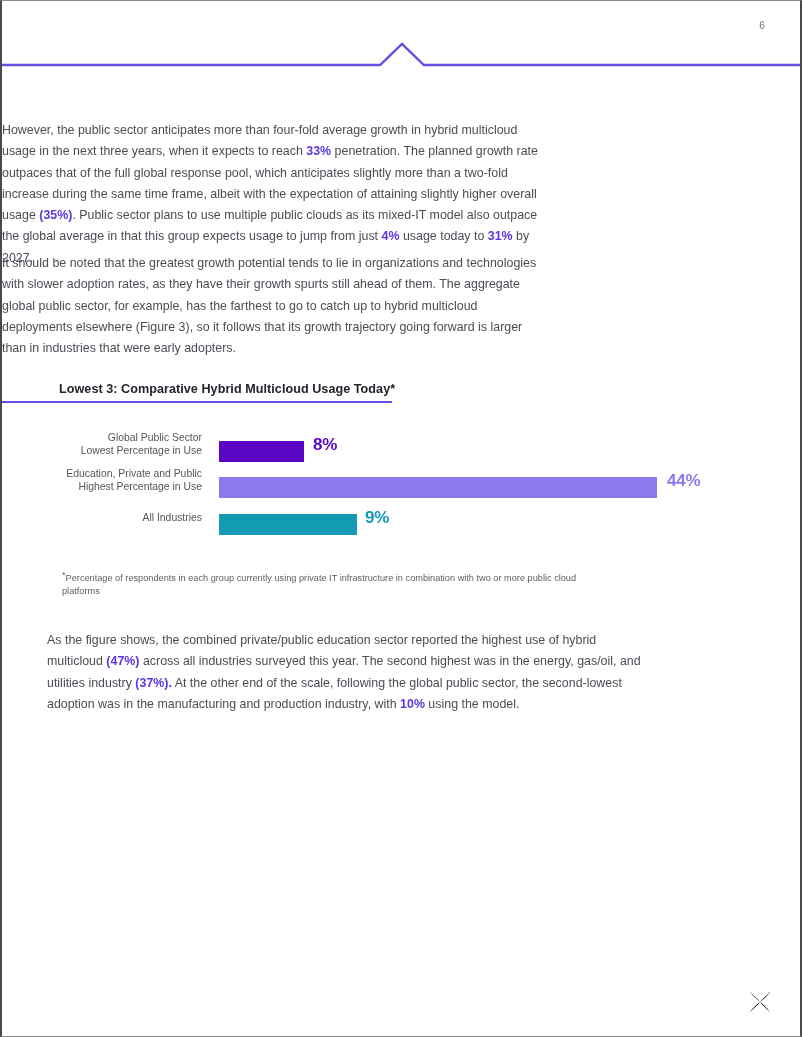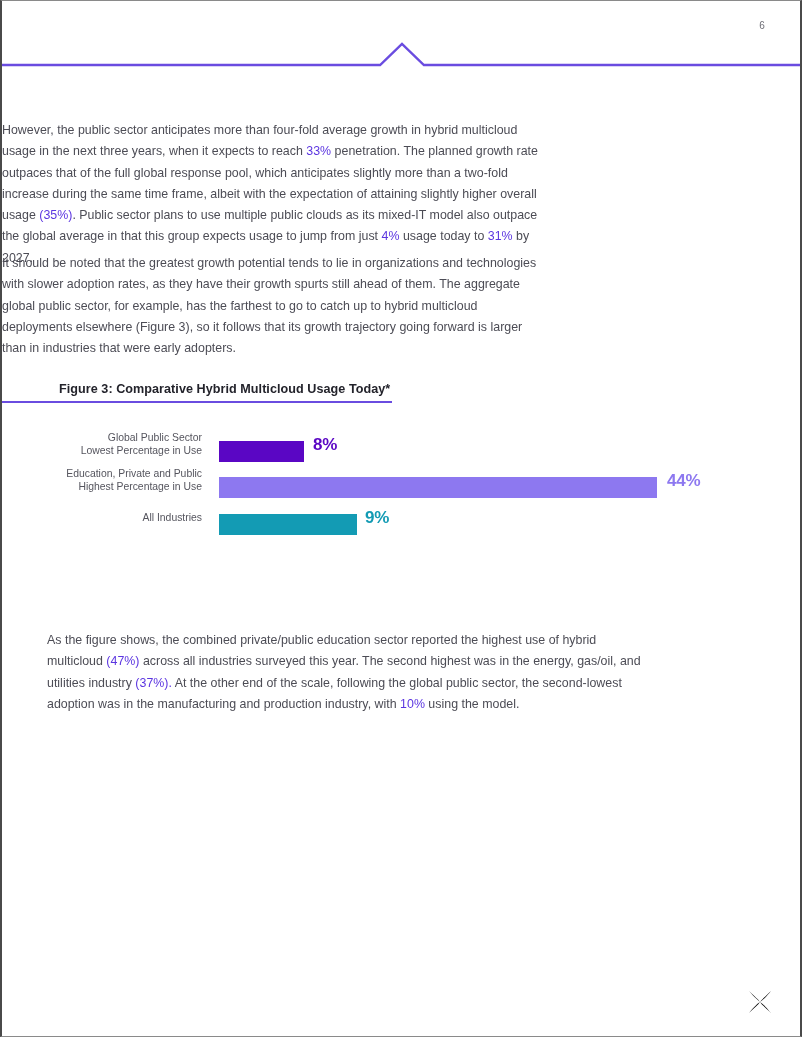--- a/index.html
+++ b/index.html
@@ -46,7 +46,7 @@
     color: #4c4c55;
     letter-spacing: 0.01px;
   }
-  .hl { color: #5b35e0; font-weight: normal; }
+  .hl { color: #5b35e0; font-weight: bold; }
 
   #para1 { position: absolute; top: 119px; left: 0; width: 550px; }
   #para2 { position: absolute; top: 252px; left: 0; width: 540px; }

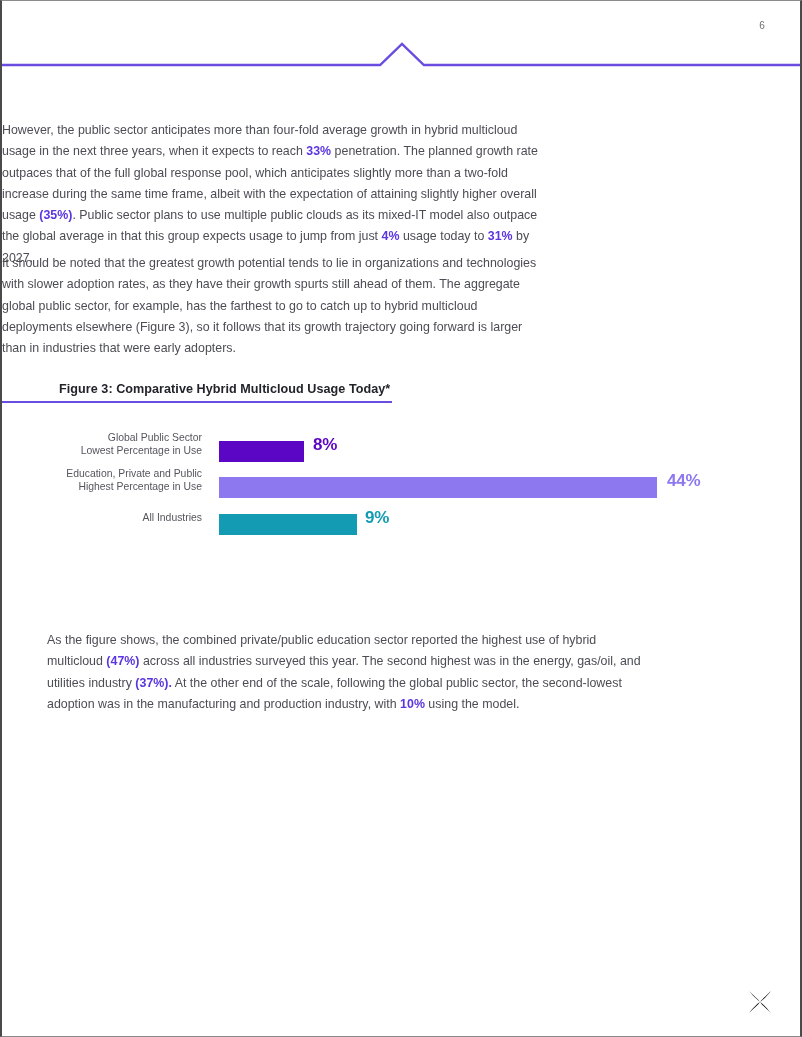--- a/index.html
+++ b/index.html
@@ -140,7 +140,7 @@
 
   <p class="para" id="para2"><span>It should be noted that the greatest growth potential tends to lie in organizations and technologies with slower adoption rates, as they have their growth spurts still ahead of them. The aggregate global public sector, for example, has the farthest to go to catch up to hybrid multicloud deployments elsewhere (Figure 3), so it follows that its growth trajectory going forward is larger than in industries that were early adopters.</span></p>
 
-  <div class="figure-title">Figure 3: Comparative Hybrid Multicloud Usage Today*</div>
+  <div class="figure-title">Lowest 3: Comparative Hybrid Multicloud Usage Today*</div>
   <div class="figure-rule"></div>
 
   <div class="chart">

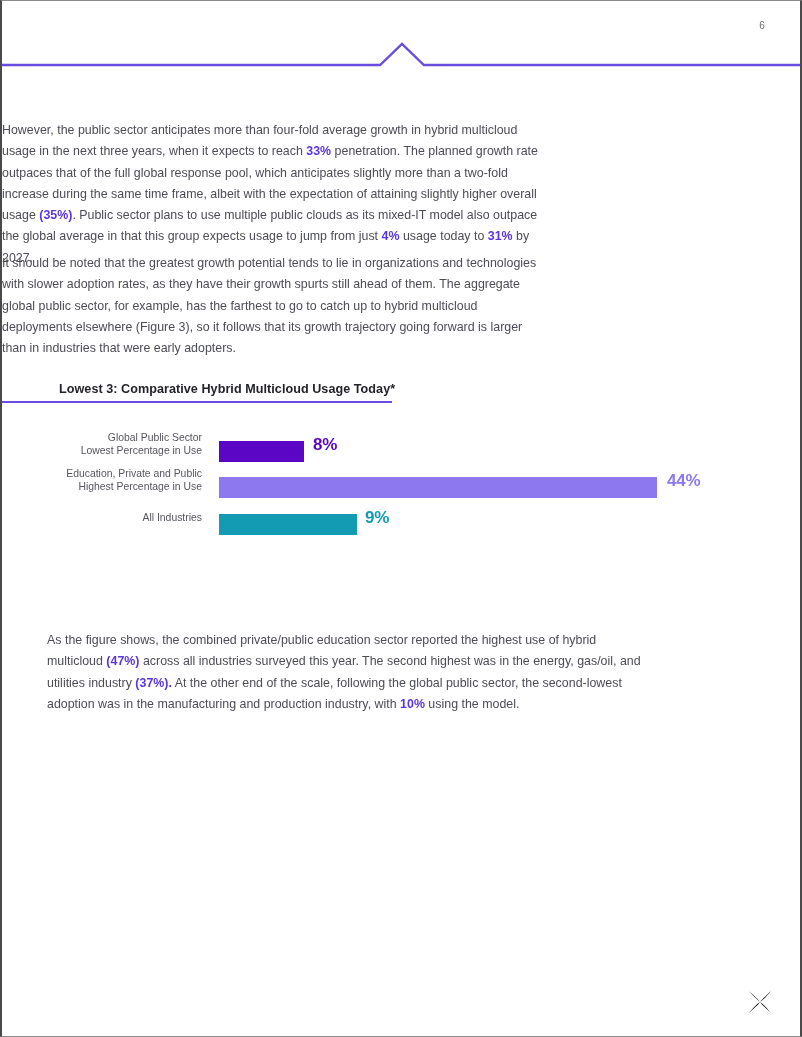--- a/index.html
+++ b/index.html
@@ -173,6 +173,9 @@
 
   </div>
 
+  <div class="footnote">
+    <span class="star">*</span><span>Percentage of respondents in each group currently using private IT infrastructure in combination with two or more public cloud platforms</span>
+  </div>
 
   <p class="para" id="para3"><span>As the figure shows, the combined private/public education sector reported the highest use of hybrid multicloud </span><span class="hl">(47%)</span><span> across all industries surveyed this year. The second highest was in the energy, gas/oil, and utilities industry </span><span class="hl">(37%).</span><span> At the other end of the scale, following the global public sector, the second-lowest adoption was in the manufacturing and production industry, with </span><span class="hl">10%</span><span> using the model.</span></p>
 

